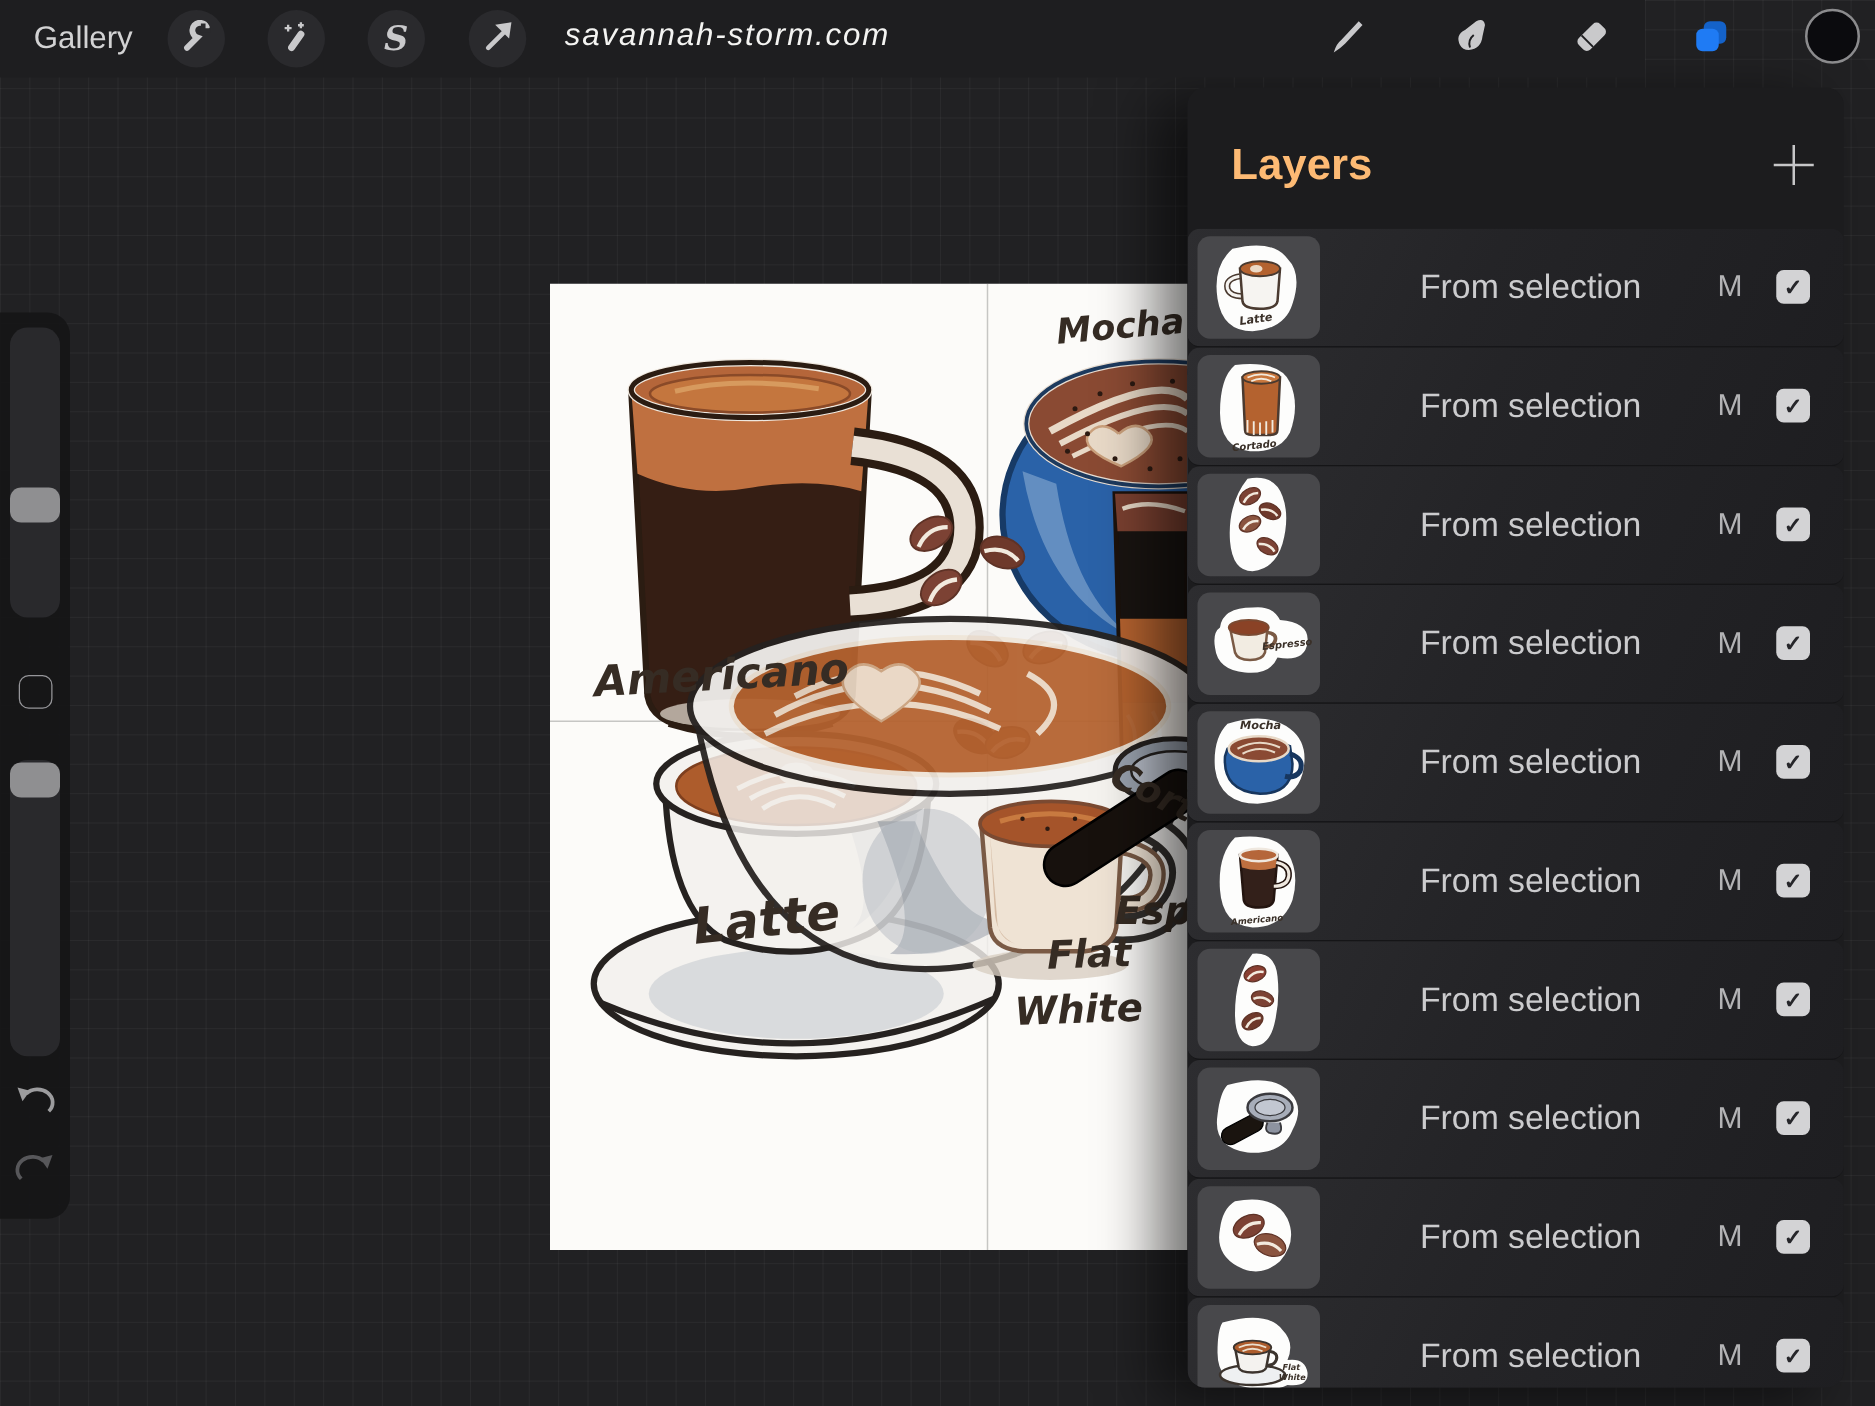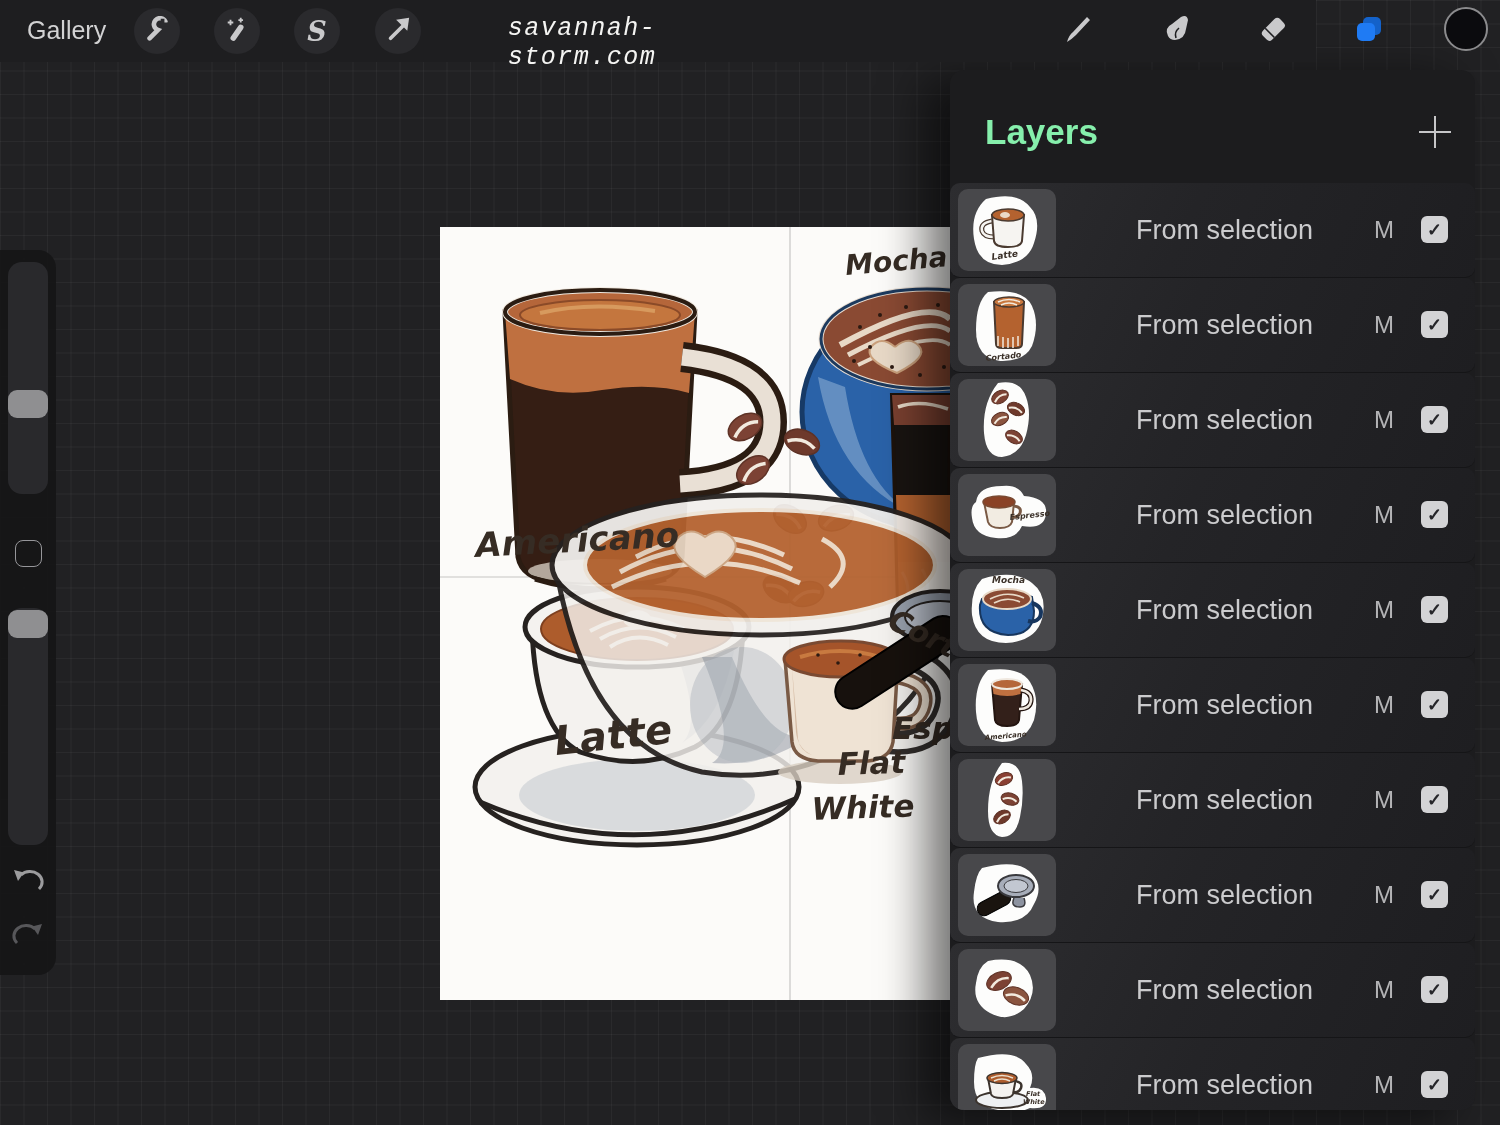--- a/index.html
+++ b/index.html
@@ -20,7 +20,7 @@
   .tool-plain{position:absolute;top:8px;width:46px;height:46px;display:flex;align-items:center;justify-content:center;}
   .s-glyph{font-size:27px;font-weight:bold;font-style:italic;color:#c9c9cb;font-family:"DejaVu Serif",serif;}
   .doc-title{position:absolute;left:448px;top:14px;width:268px;text-align:center;font-size:25px;color:#f4f4f2;
-    font-family:Liberation Mono, monospace;font-style:italic;letter-spacing:1.5px;}
+    font-family:Liberation Sans, sans-serif;font-style:italic;letter-spacing:1.5px;}
   
   .sidebar{position:absolute;left:0;top:250px;width:56px;height:725px;background:rgba(21,21,23,0.93);
     border-radius:0 18px 18px 0;z-index:20;}

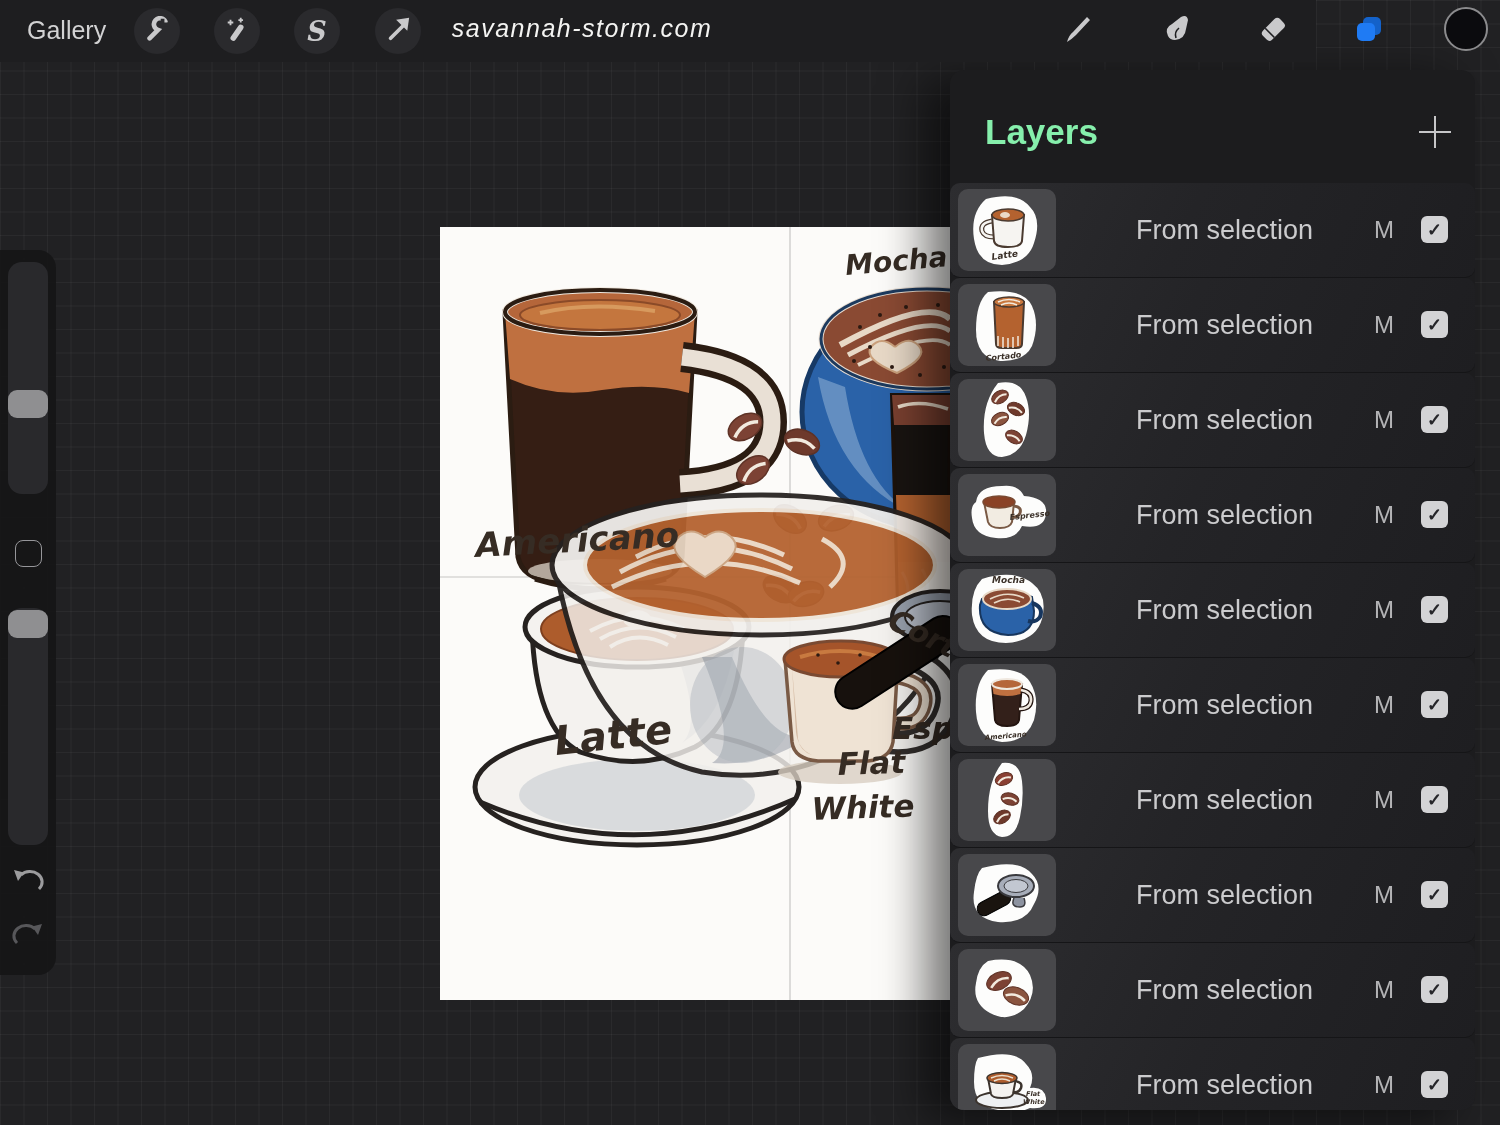--- a/index.html
+++ b/index.html
@@ -40,7 +40,7 @@
   
   .layers-panel{position:absolute;left:950px;top:70px;width:525px;height:1040px;background:#1c1c1e;
     border-radius:14px;z-index:40;overflow:hidden;box-shadow:-24px 10px 46px rgba(0,0,0,0.55);}
-  .panel-title{position:absolute;left:35px;top:42px;font-size:35px;font-weight:bold;color:#86efac;}
+  .panel-title{position:absolute;left:35px;top:42px;font-size:35px;font-weight:bold;color:#fdba74;}
   .add-btn{position:absolute;left:467px;top:44px;width:36px;height:36px;}
   .rows{position:absolute;left:0;top:113px;right:0;}
   .layer-row{position:relative;height:94px;border-bottom:1px solid #151517;

